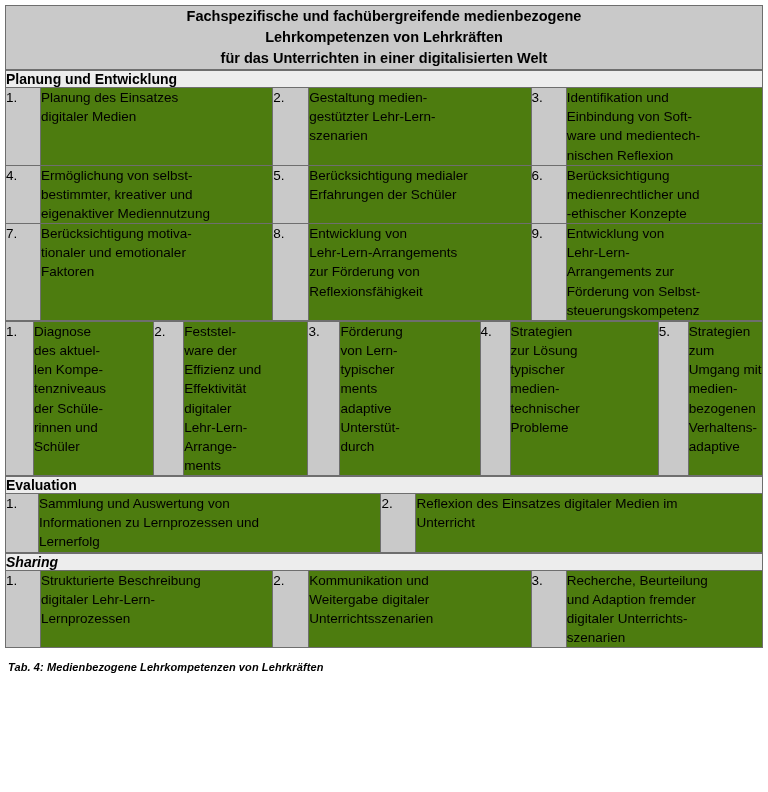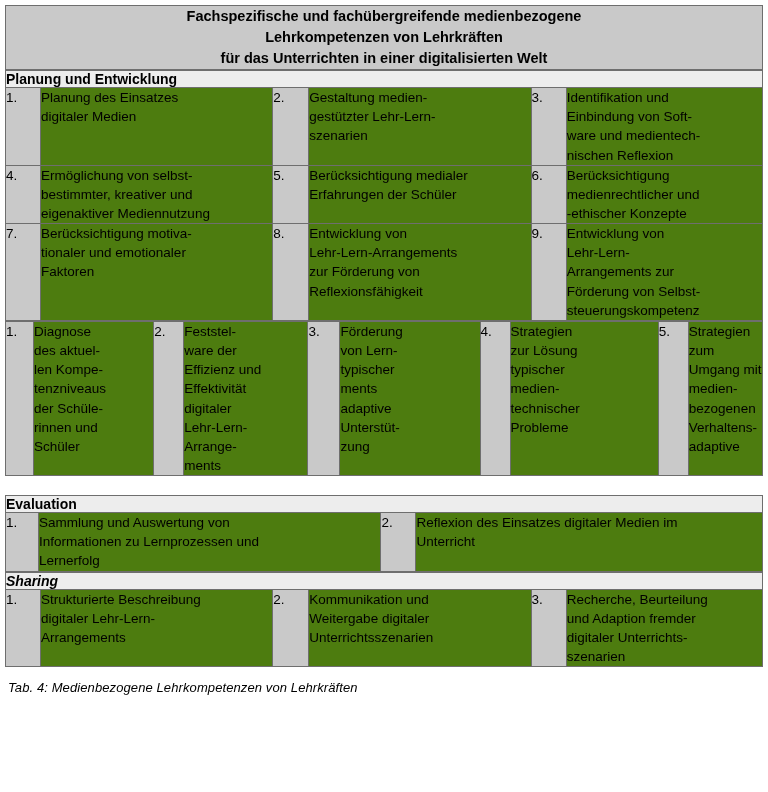--- a/index.html
+++ b/index.html
@@ -235,7 +235,7 @@
               <span class="ln">ments</span>
               <span class="ln">adaptive</span>
               <span class="ln">Unterstüt-</span>
-              <span class="ln">zung</span>
+              <span class="ln">durch</span>
             </td>
             <td class="num-cell">4.</td>
             <td class="text-cell">

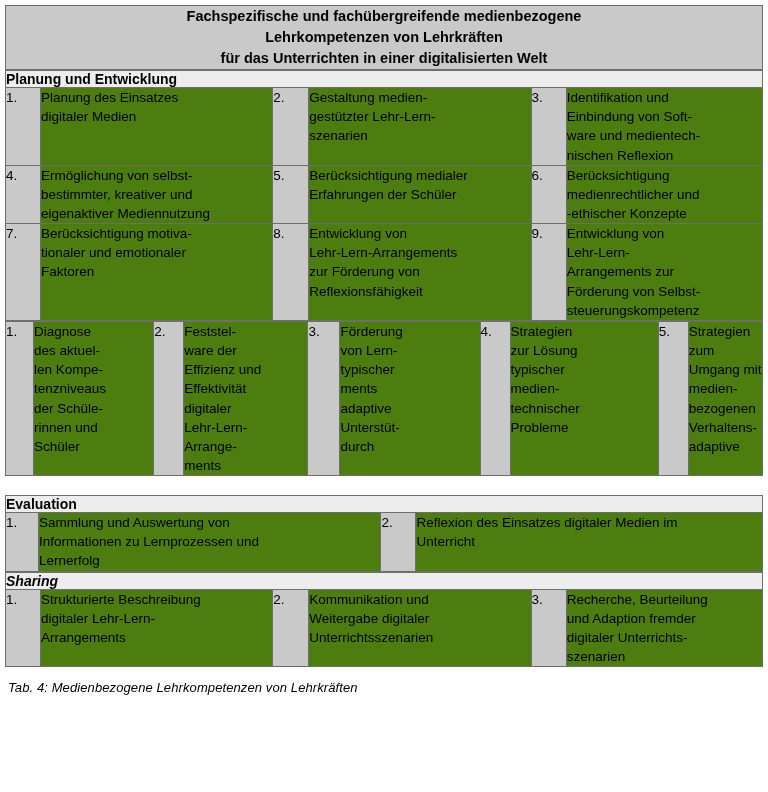--- a/index.html
+++ b/index.html
@@ -259,7 +259,7 @@
           </tr>
         </tbody>
       </table>
-      <table class="comp-table" style="border-top: none; margin-top: 19px;">
+      <table class="comp-table" style="border-top: none;">
         <colgroup>
           <col style="width: 33px;">
           <col style="width: 342px;">

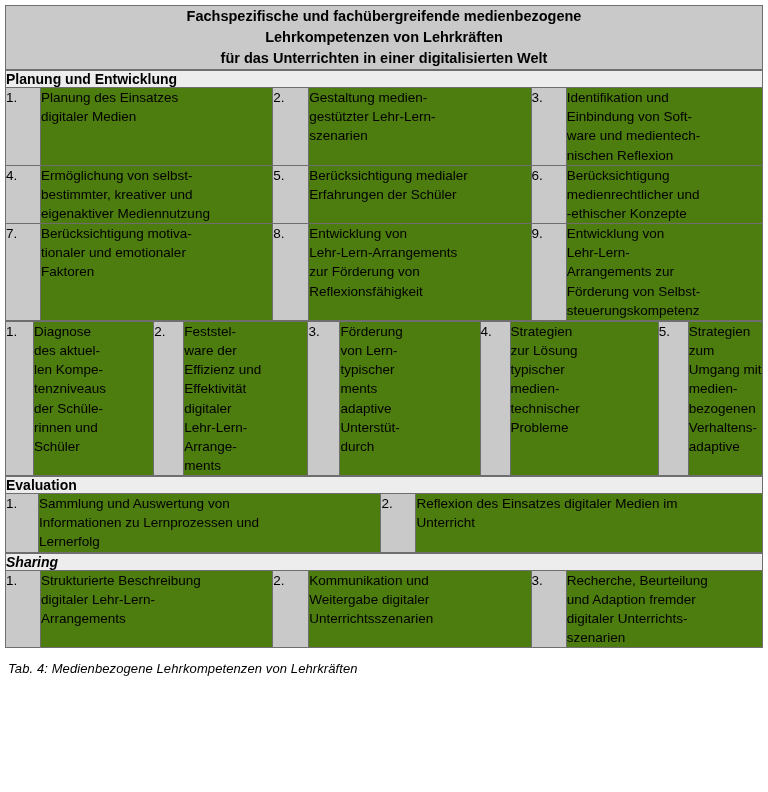--- a/index.html
+++ b/index.html
@@ -303,7 +303,7 @@
             <td class="text-cell">
               <span class="ln">Strukturierte Beschreibung</span>
               <span class="ln">digitaler Lehr-Lern-</span>
-              <span class="ln">Arrangements</span>
+              <span class="ln">Lernprozessen</span>
             </td>
             <td class="num-cell">2.</td>
             <td class="text-cell">

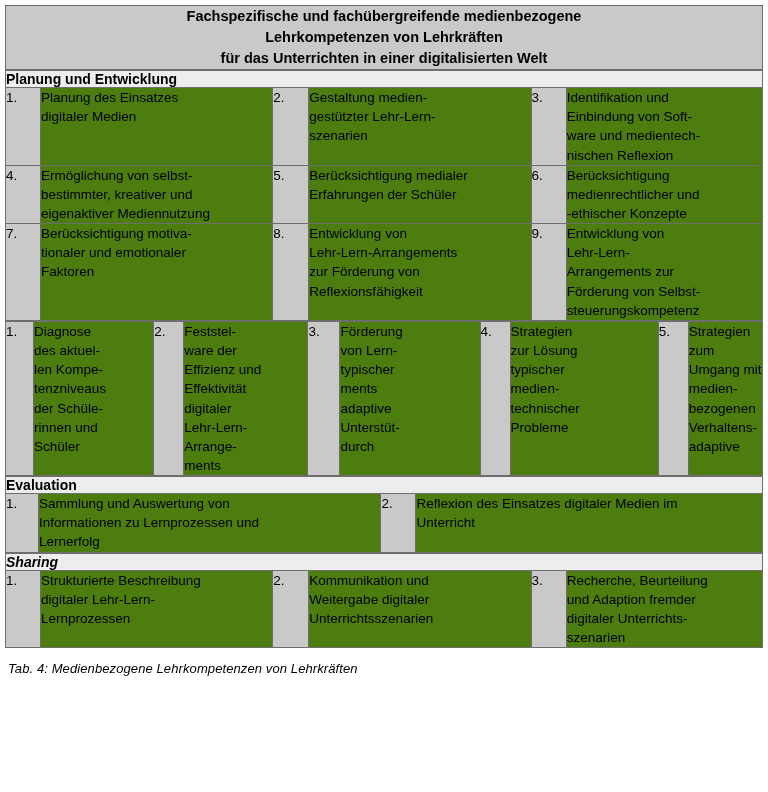--- a/index.html
+++ b/index.html
@@ -81,9 +81,9 @@
   
   .caption {
     margin: 13px 0 12px 3px;
-    font-size: 13px;
+    font-size: 11px;
     font-style: italic;
-    font-weight: normal;
+    font-weight: bold;
     letter-spacing: 0.1px;
     white-space: nowrap;
   }

